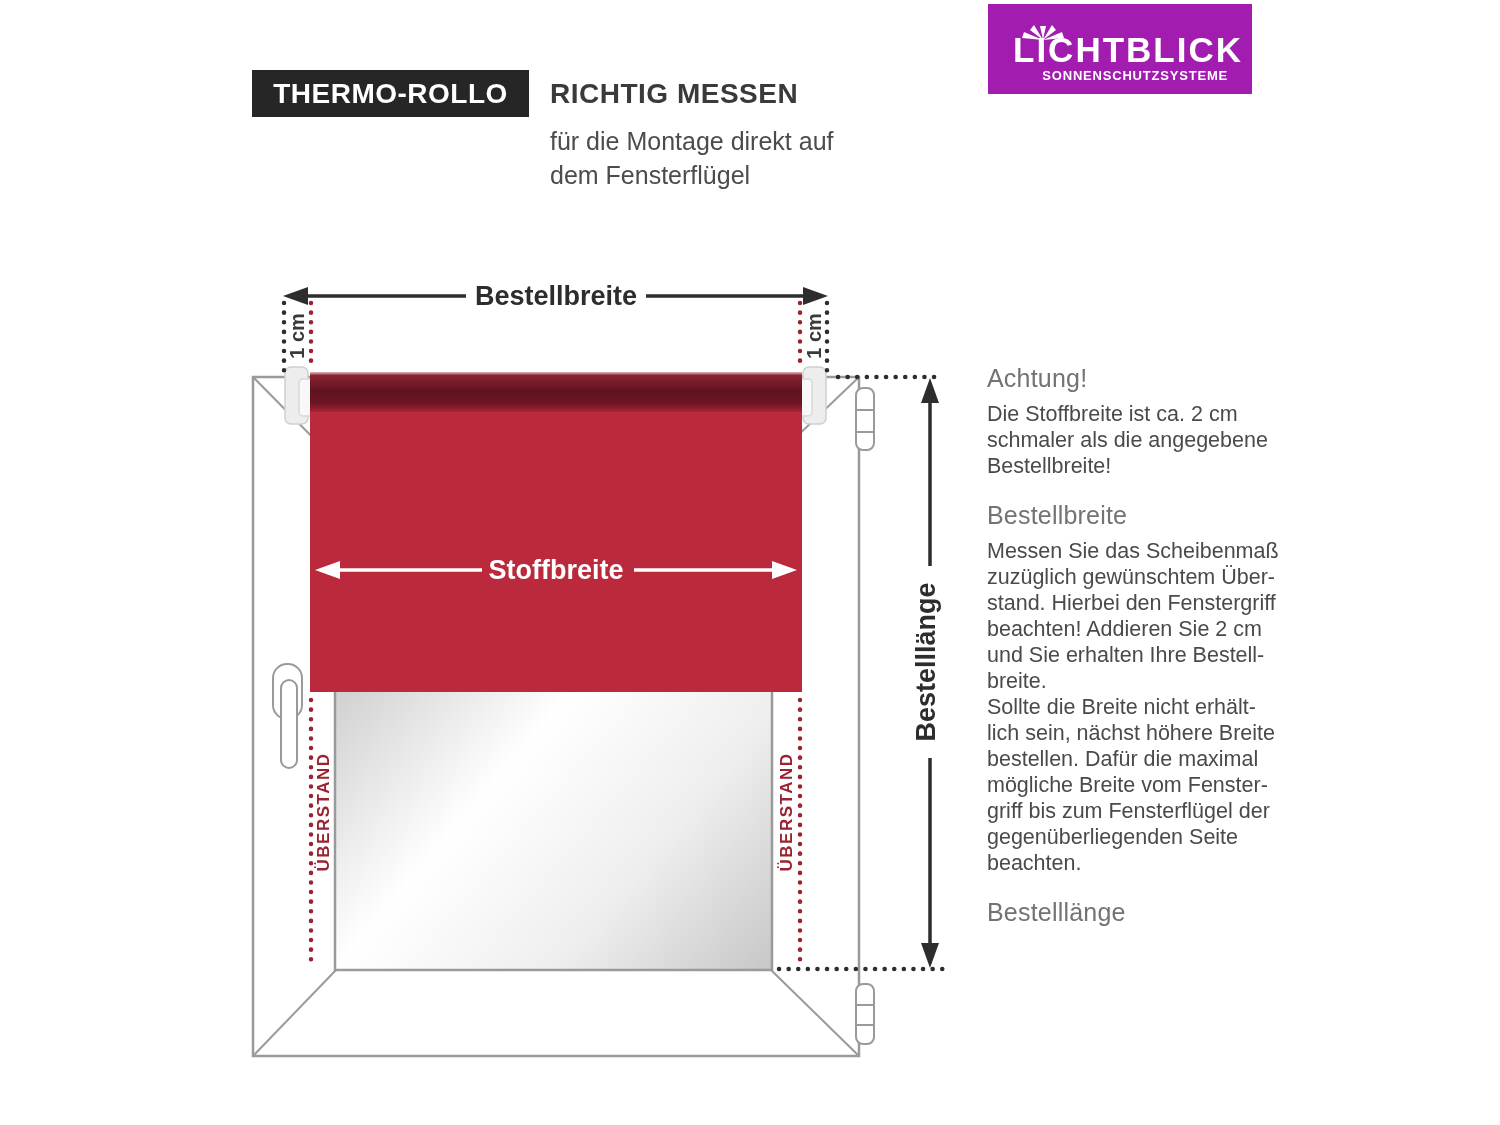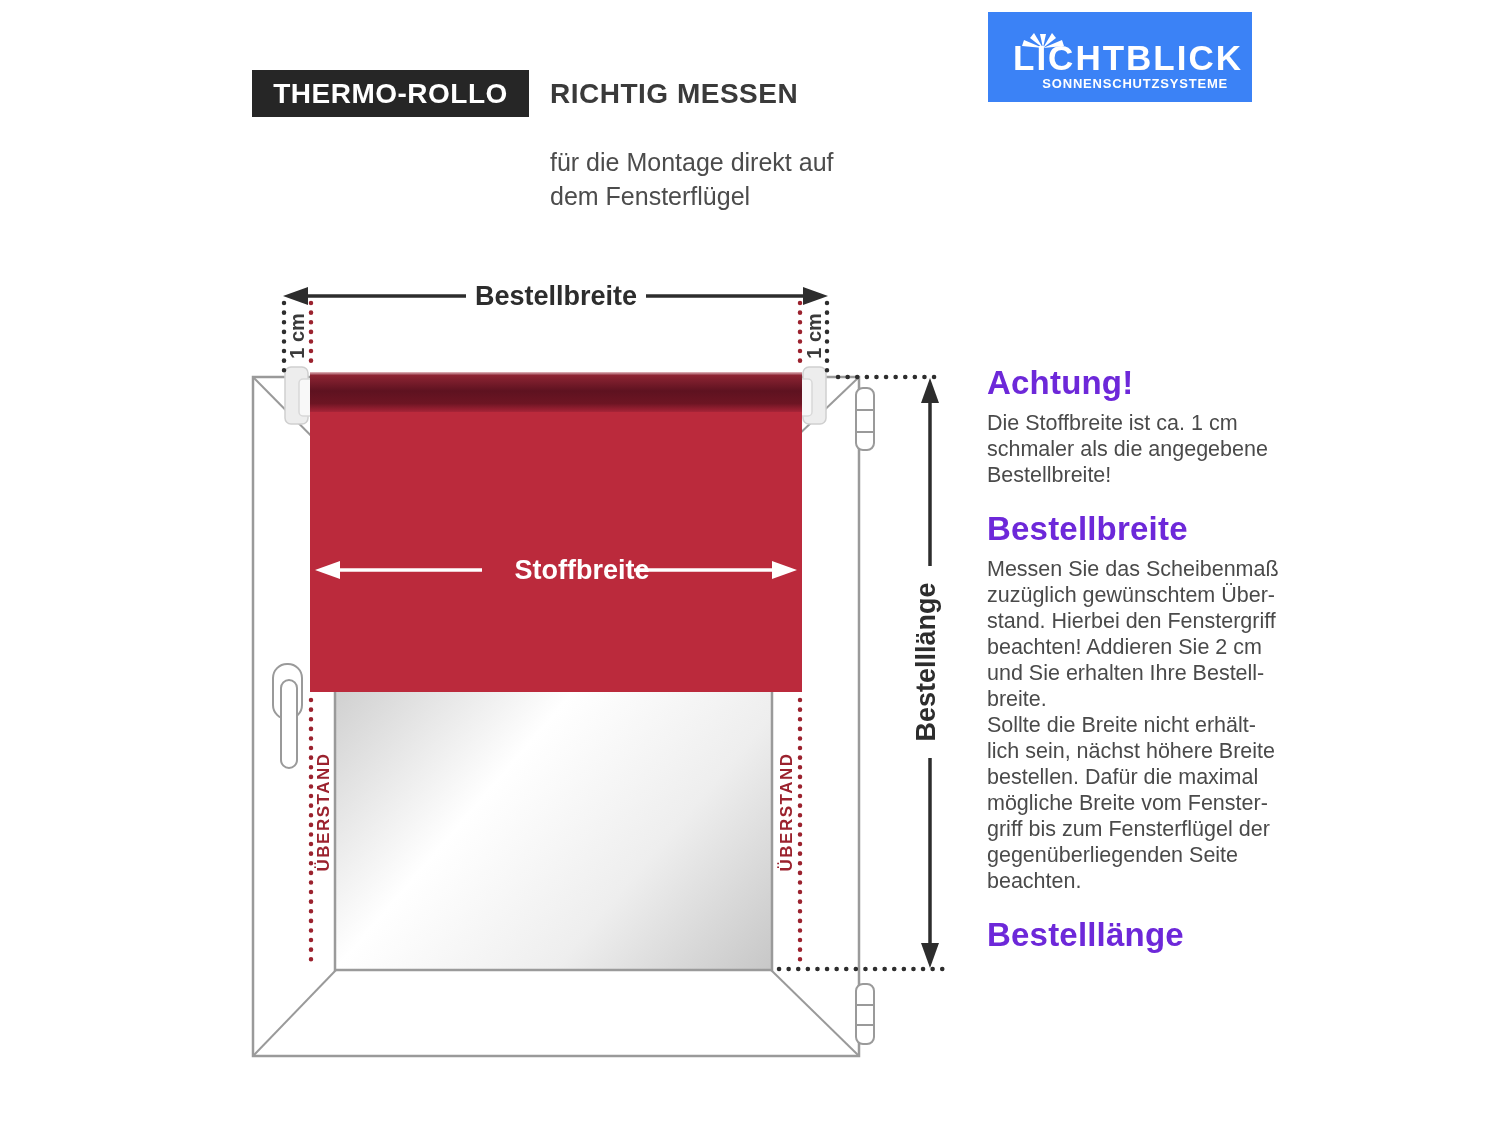--- a/index.html
+++ b/index.html
@@ -15,7 +15,7 @@
   .subtitle{left:550px;top:124px;font-size:25px;color:#4c4c4c;line-height:34px;white-space:pre-line;margin-top:21px;}
 
   
-  .logo{left:988px;top:12px;width:264px;height:90px;background:#3b82f6;}
+  .logo{left:988px;top:4px;width:264px;height:90px;background:#a21caf;}
   .logo-brand{position:absolute;left:25px;top:26px;color:#ffffff;font-size:35px;font-weight:bold;
               letter-spacing:2px;}
   .logo-tagline{position:absolute;right:24px;top:64px;color:#ffffff;font-size:13px;

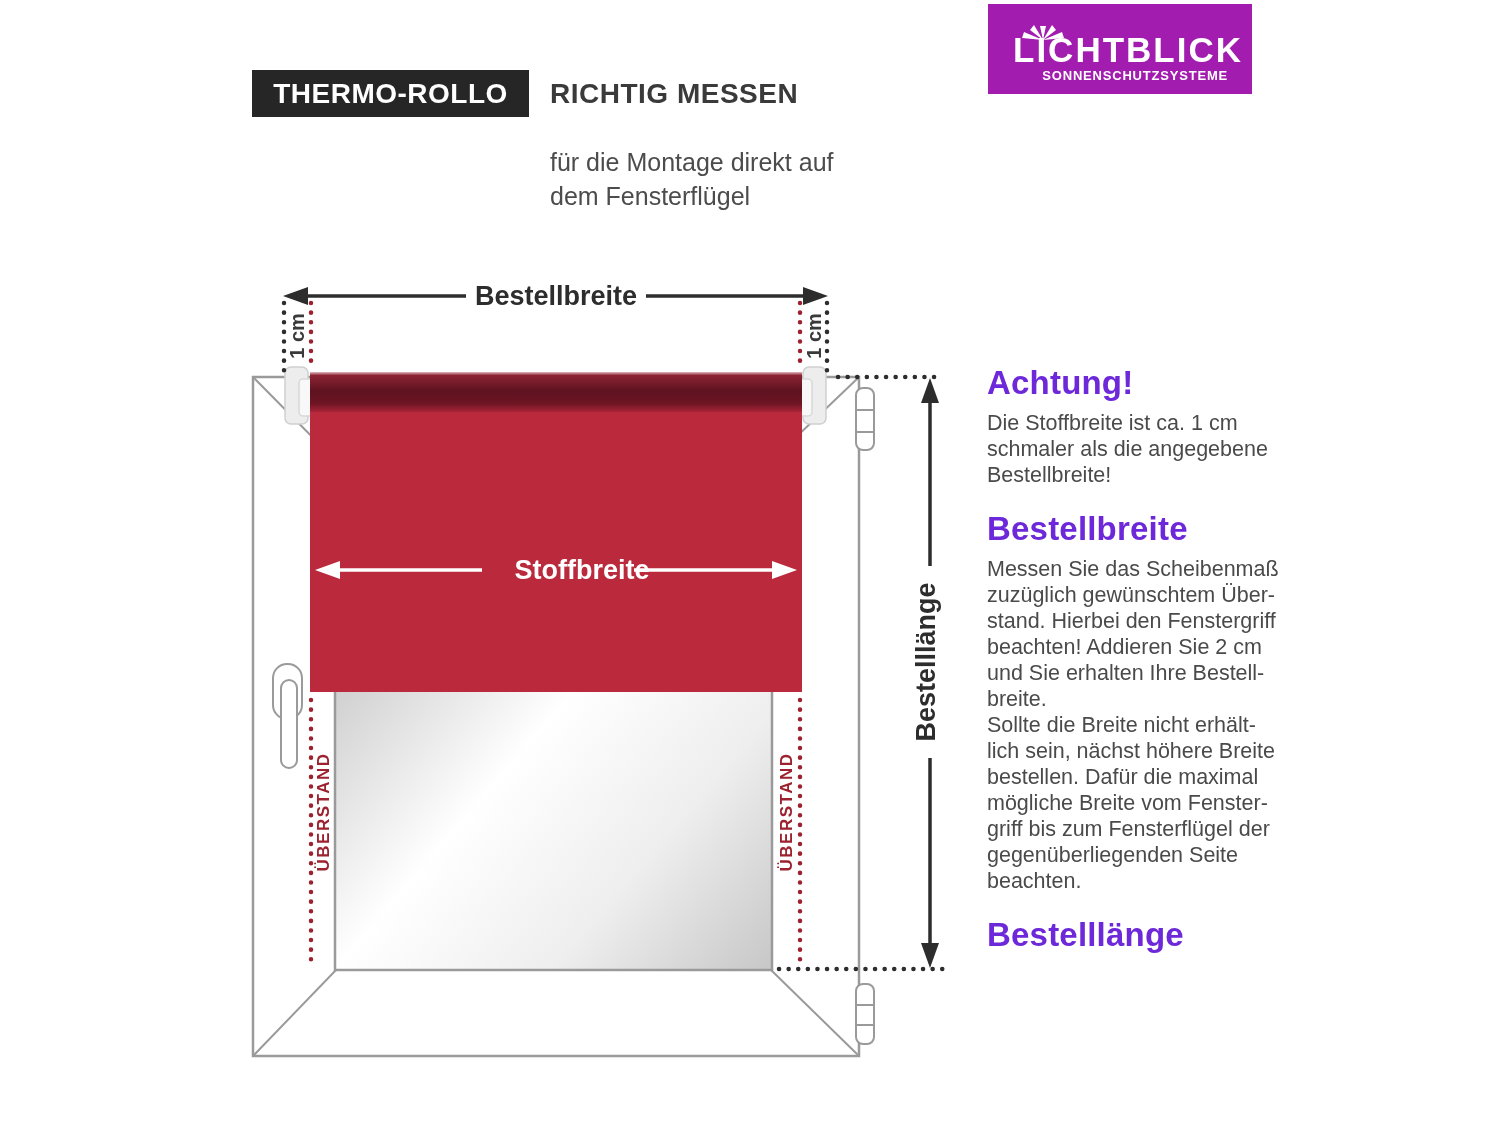--- a/index.html
+++ b/index.html
@@ -12,7 +12,7 @@
          font-size:28px;font-weight:bold;display:flex;align-items:center;justify-content:center;
          letter-spacing:.5px;}
   .title{left:550px;top:78px;font-size:28px;font-weight:bold;color:#3a3a3a;letter-spacing:.5px;}
-  .subtitle{left:550px;top:124px;font-size:25px;color:#4c4c4c;line-height:34px;white-space:pre-line;margin-top:21px;}
+  .subtitle{left:550px;top:124px;font-size:25px;color:#4c4c4c;line-height:34px;white-space:pre-line;}
 
   
   .logo{left:988px;top:4px;width:264px;height:90px;background:#a21caf;}

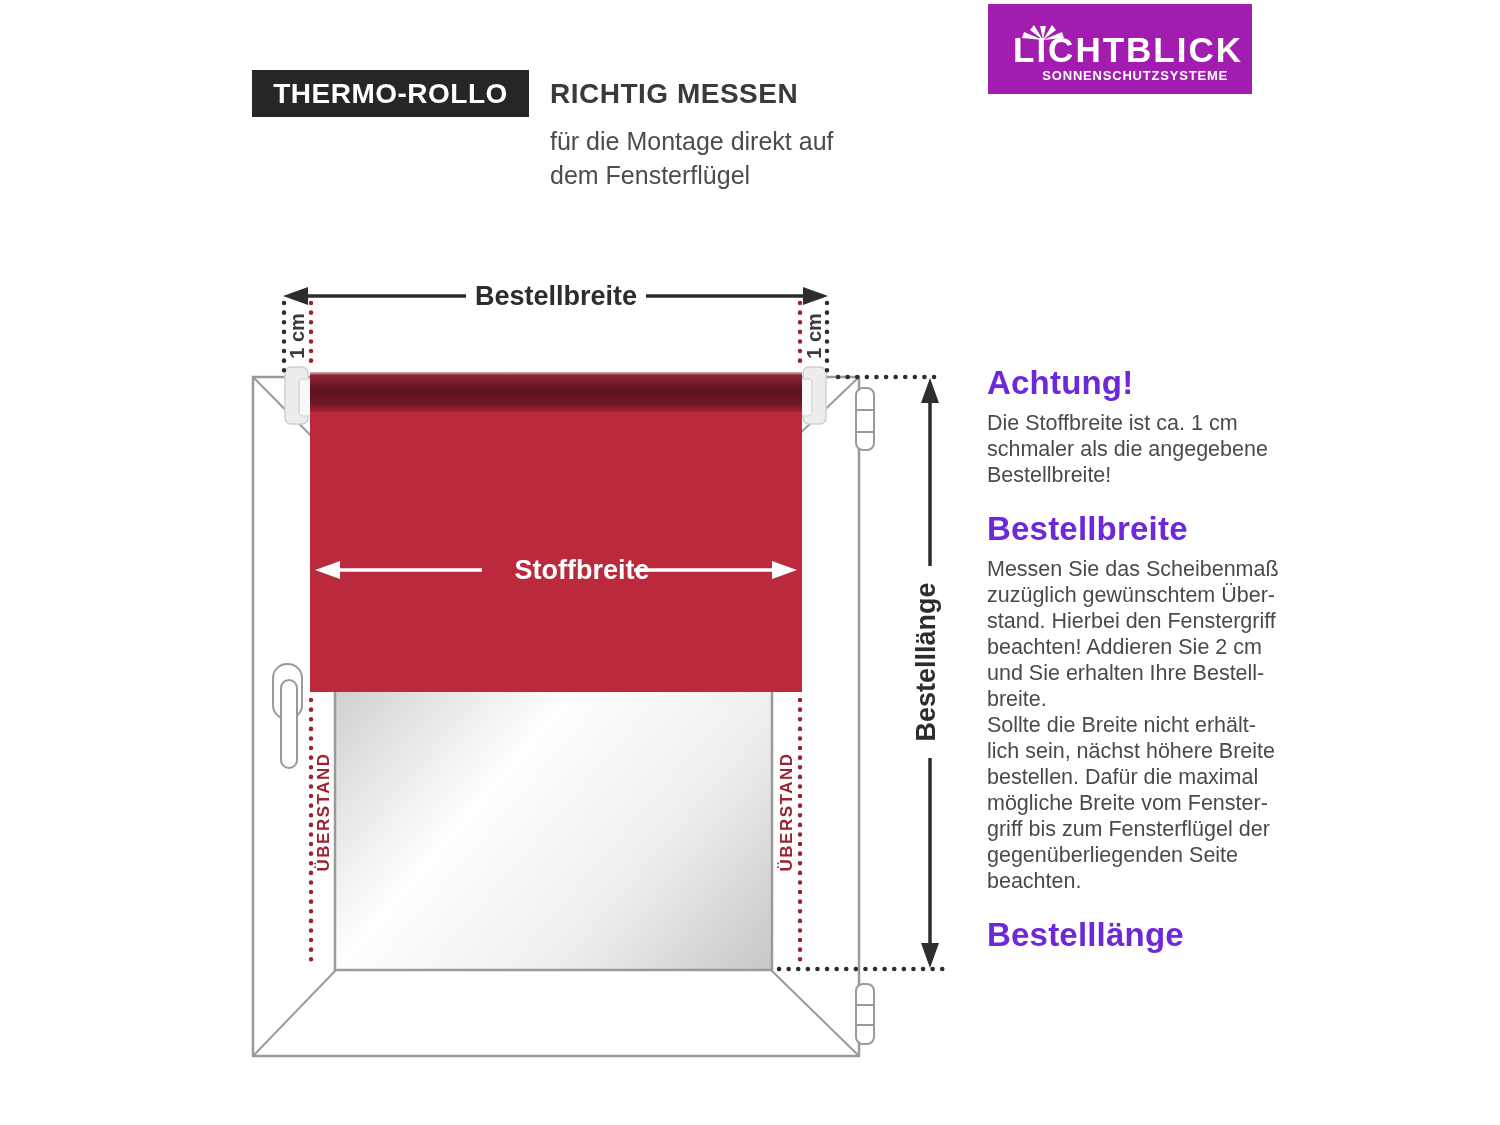--- a/index.html
+++ b/index.html
@@ -32,7 +32,7 @@
 
   
   .info{left:987px;top:364px;width:300px;color:#4a4a4a;}
-  .info h2{margin:0 0 8px 0;font-size:33px;font-weight:bold;color:#6d28d9;letter-spacing:.2px;}
+  .info h2{margin:0 0 8px 0;font-size:25px;font-weight:normal;color:#737373;letter-spacing:.2px;}
   .info p{margin:0 0 22px 0;font-size:21.5px;line-height:26px;white-space:pre-line;}
 
   svg line, svg rect{shape-rendering:geometricPrecision;}

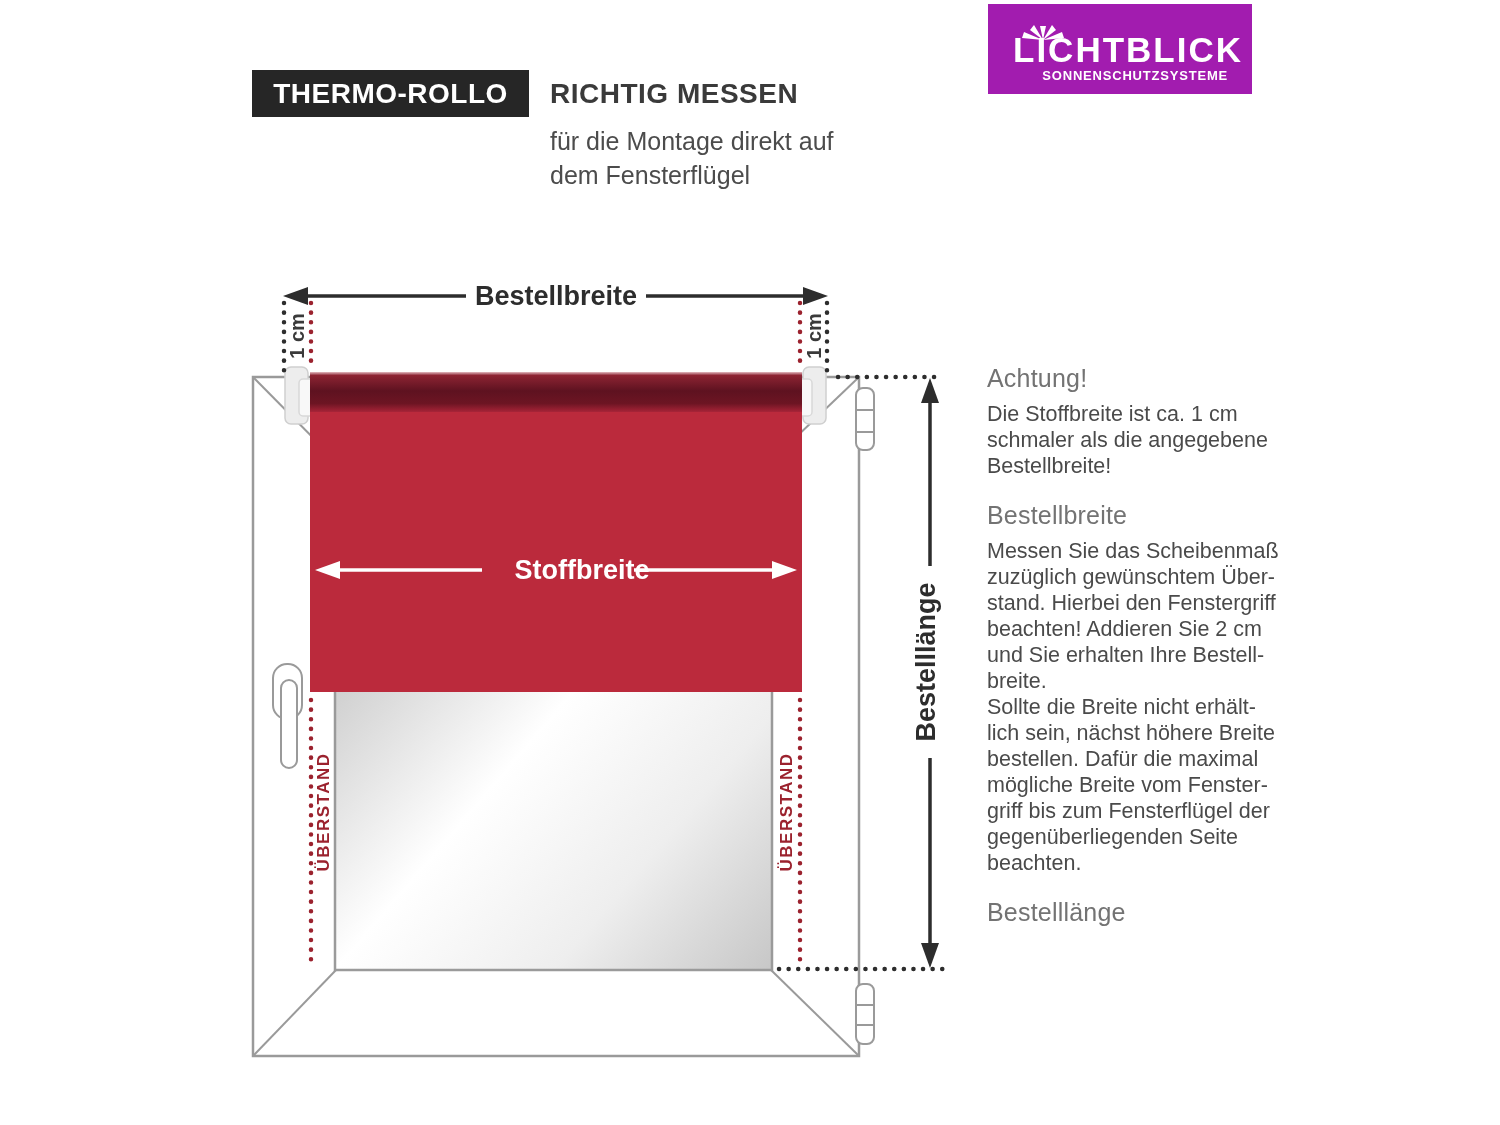--- a/index.html
+++ b/index.html
@@ -164,7 +164,7 @@
   <div class="abs info">
     <section>
       <h2>Achtung!</h2>
-      <p>Die Stoffbreite ist ca. 1 cm
+      <p>Die Stoffbreite ist ca. 2 cm
 schmaler als die angegebene
 Bestellbreite!</p>
     </section>

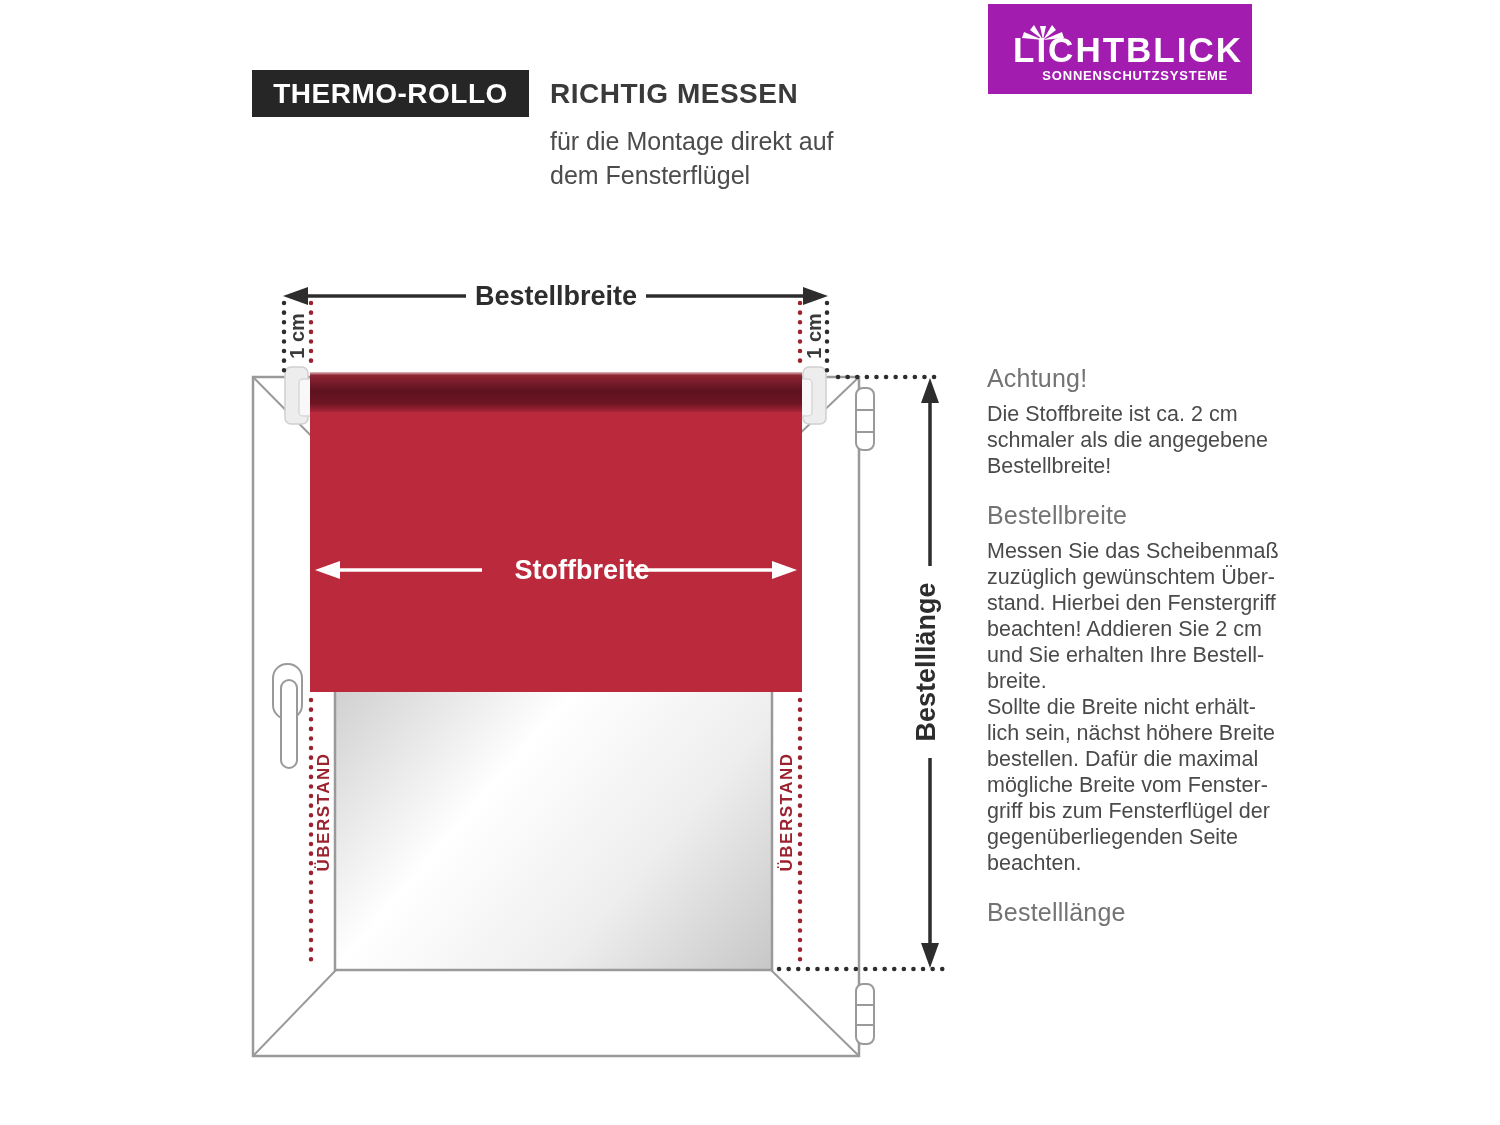--- a/index.html
+++ b/index.html
@@ -24,7 +24,7 @@
 
   
   .dlabel{transform:translate(-50%,-50%);font-weight:bold;font-size:27px;color:#2d2d2d;white-space:nowrap;}
-  .dlabel.white{color:#ffffff;margin-left:26px;}
+  .dlabel.white{color:#ffffff;}
   .vlabel{transform:translate(-50%,-50%) rotate(-90deg);white-space:nowrap;}
   .onecm{font-size:20px;font-weight:600;color:#3a3a3a;}
   .ueberstand{font-size:17px;font-weight:bold;color:#9b222e;letter-spacing:1.5px;}

